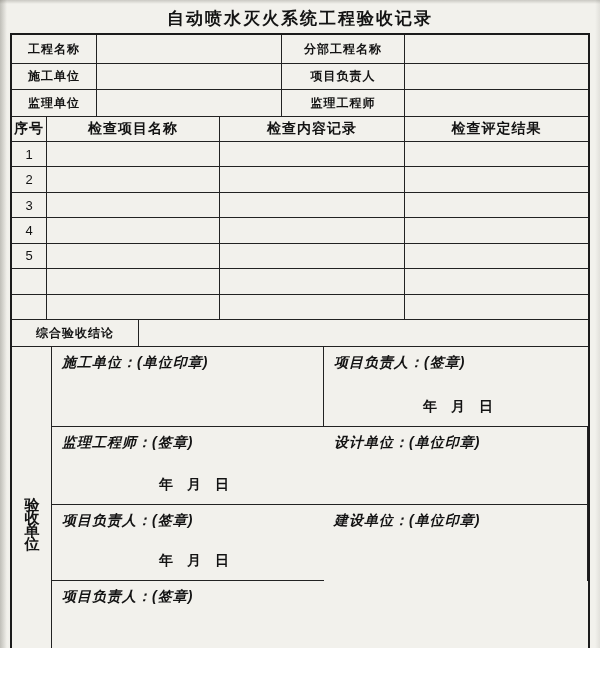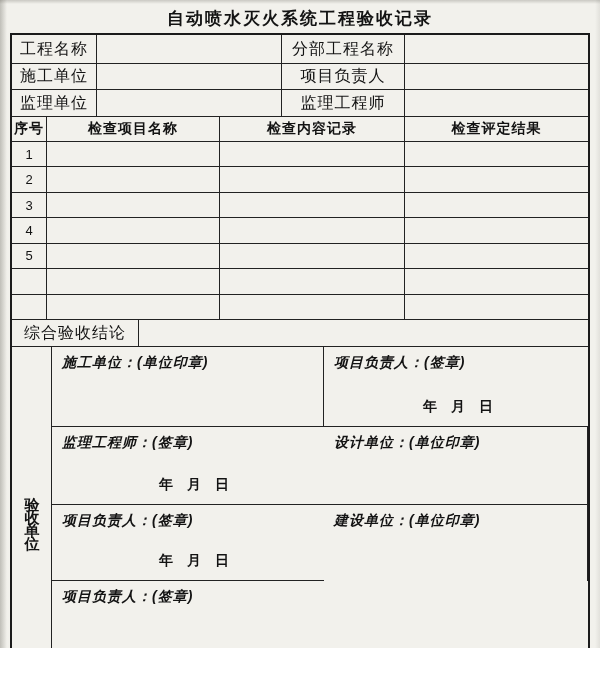--- a/index.html
+++ b/index.html
@@ -29,7 +29,7 @@
      display:flex;align-items:center;overflow:hidden;}
   .c.lastcol{border-right:none;}
   .c.nobot{border-bottom:none;}
-  .lbl{justify-content:center;font-weight:normal;font-size:16px;letter-spacing:1px;}
+  .lbl{justify-content:center;font-weight:bold;font-size:12px;letter-spacing:1px;}
   
   .info{display:grid;grid-template-columns:85px 185px 123px 1fr;grid-template-rows:29px 26px 27px;}
   

